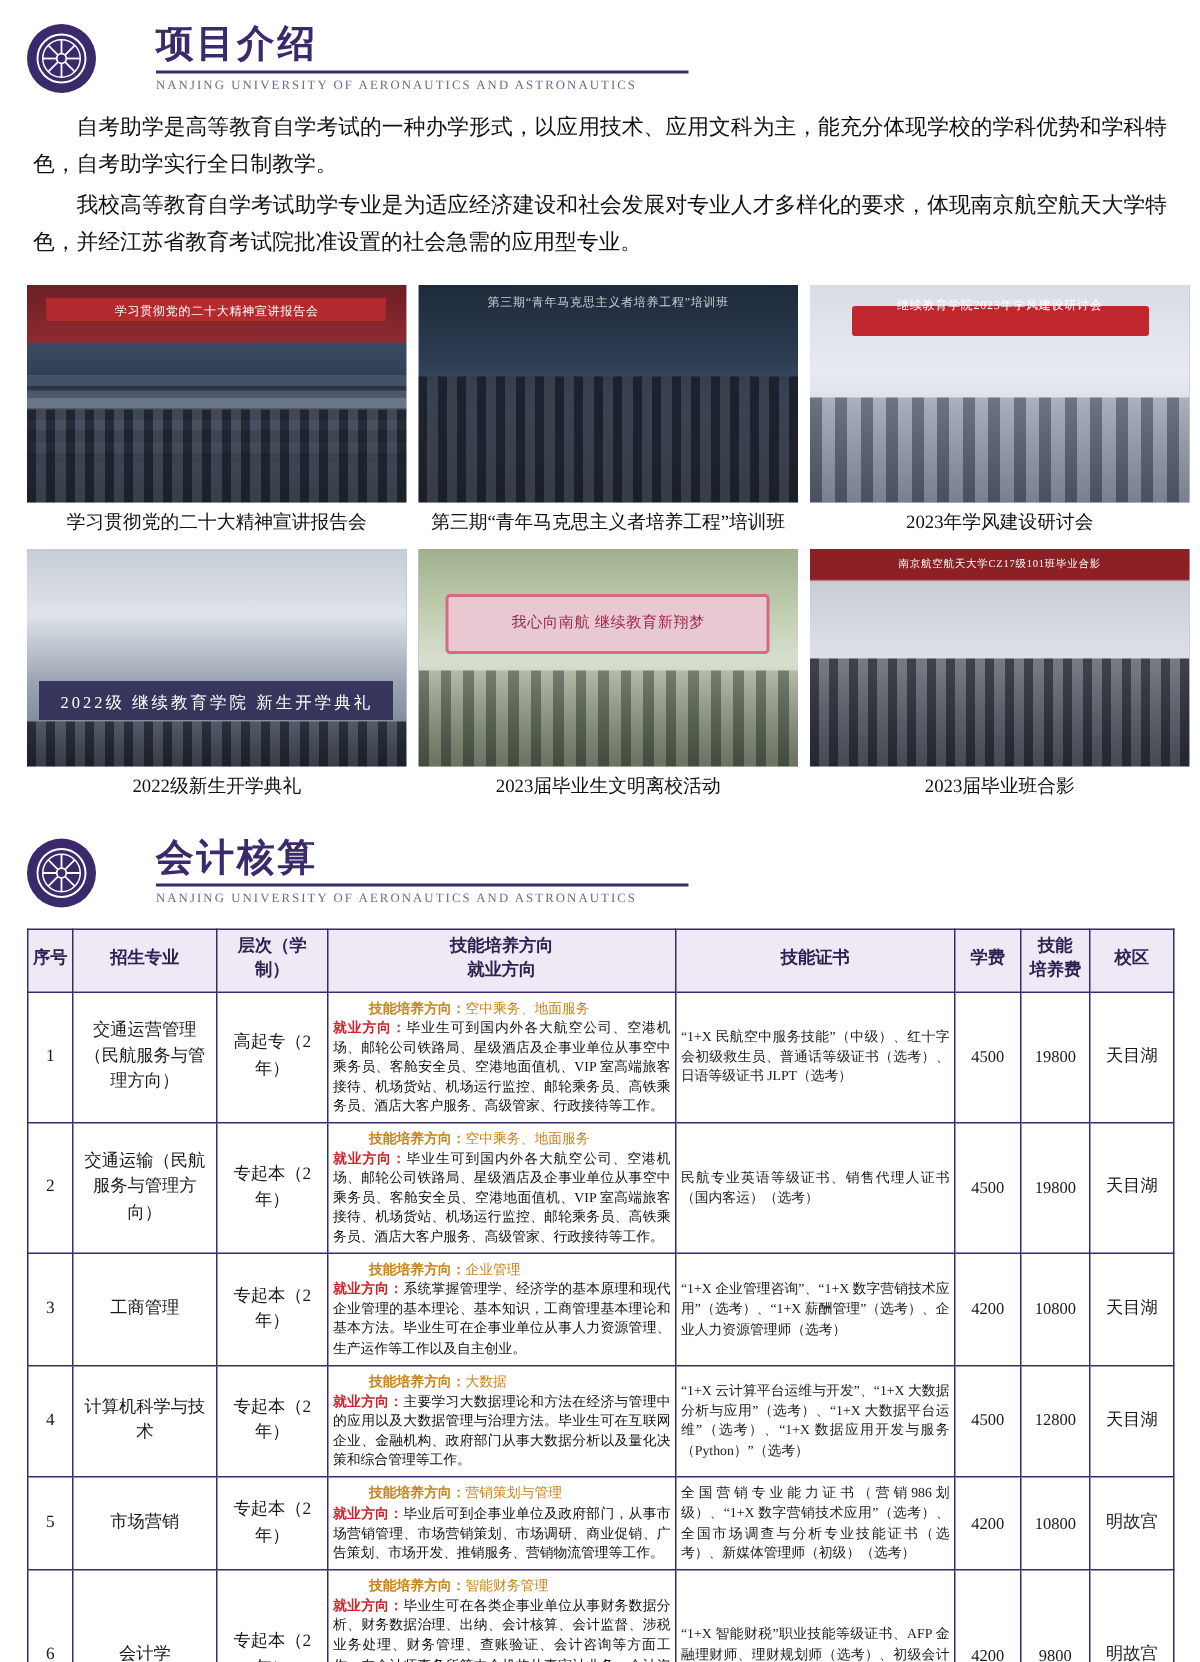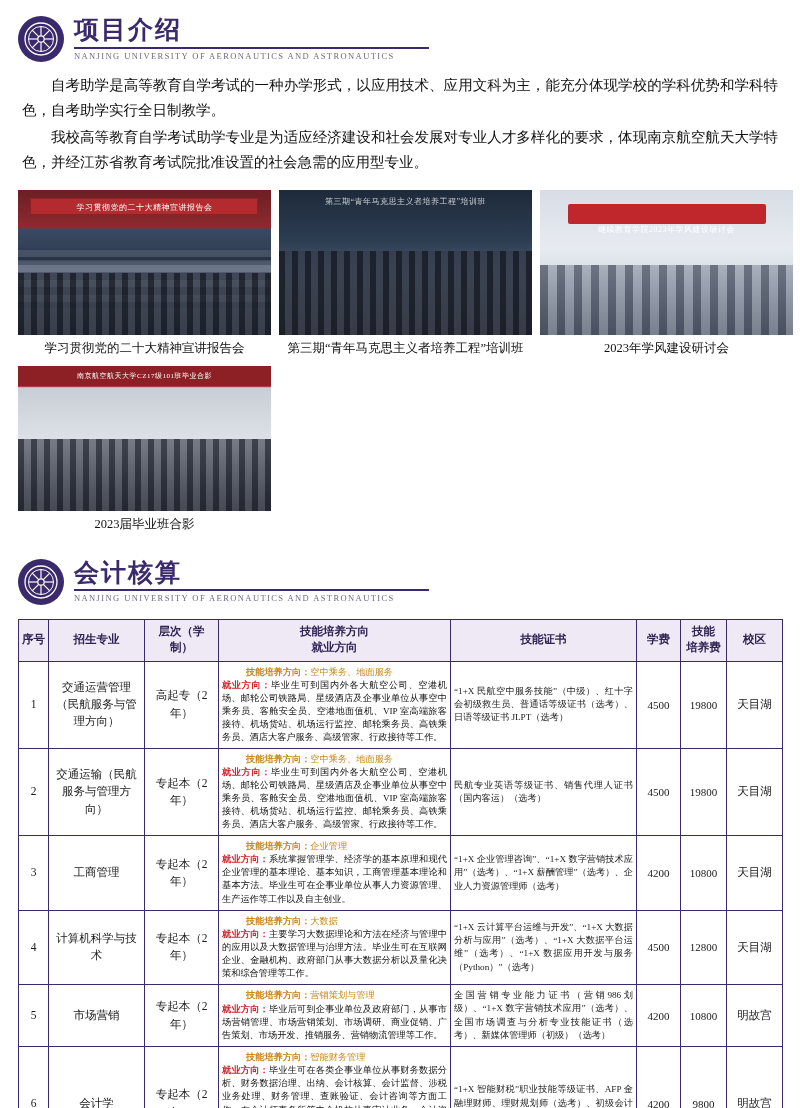--- a/index.html
+++ b/index.html
@@ -27,7 +27,7 @@
     margin-top: 2px;
   }
   .emblem svg { display: block; }
-  .head-text { margin-left: 10px; padding-top: 2px; }
+  .head-text { margin-left: 40px; padding-top: 2px; }
   .head-cn {
     font-size: 25px;
     font-weight: bold;

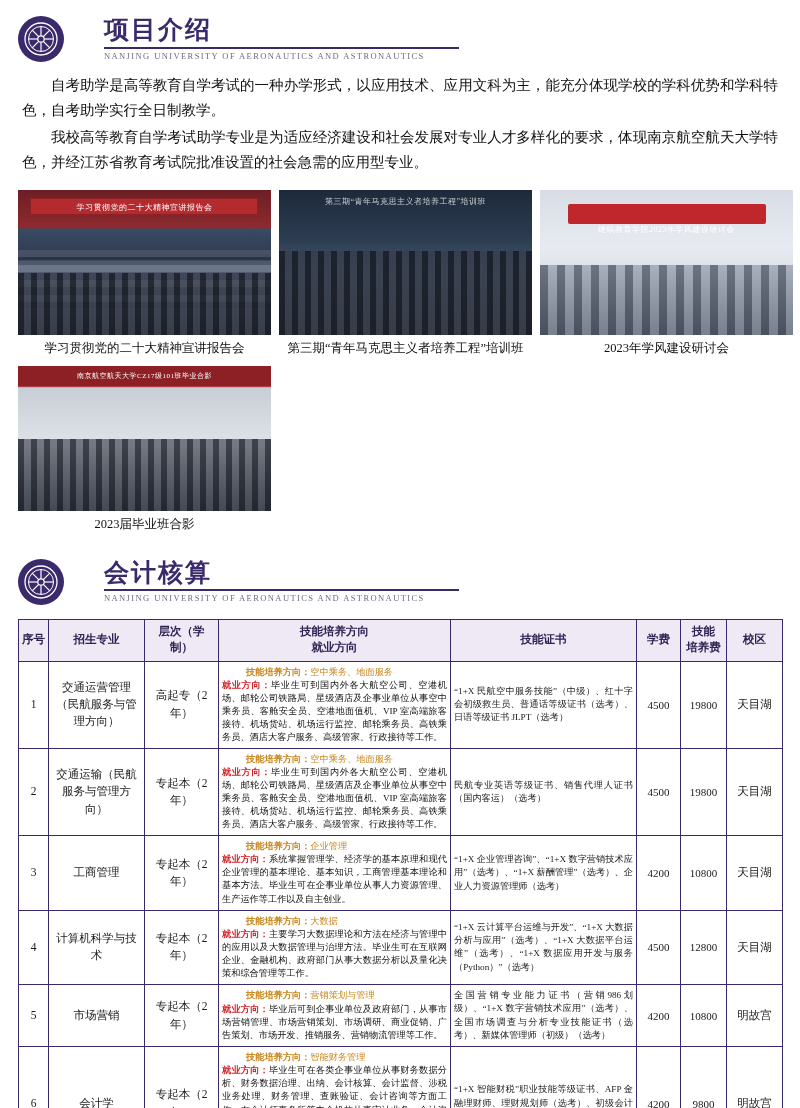--- a/index.html
+++ b/index.html
@@ -242,7 +242,7 @@
       <div class="photo p3">
         <div class="ph-inner"></div>
         <div class="banner"></div>
-        <div class="ph-txt" style="top:34px;">继续教育学院2023年学风建设研讨会</div>
+        <div class="ph-txt" style="top:8px;">继续教育学院2023年学风建设研讨会</div>
         <div class="crowd" style="height:70px;background:repeating-linear-gradient(90deg,rgba(40,50,70,.6) 0 8px,rgba(120,130,150,.45) 8px 17px),linear-gradient(180deg,rgba(0,0,0,.05),rgba(0,0,0,.35));"></div>
       </div>
       <div class="caption">2023年学风建设研讨会</div>

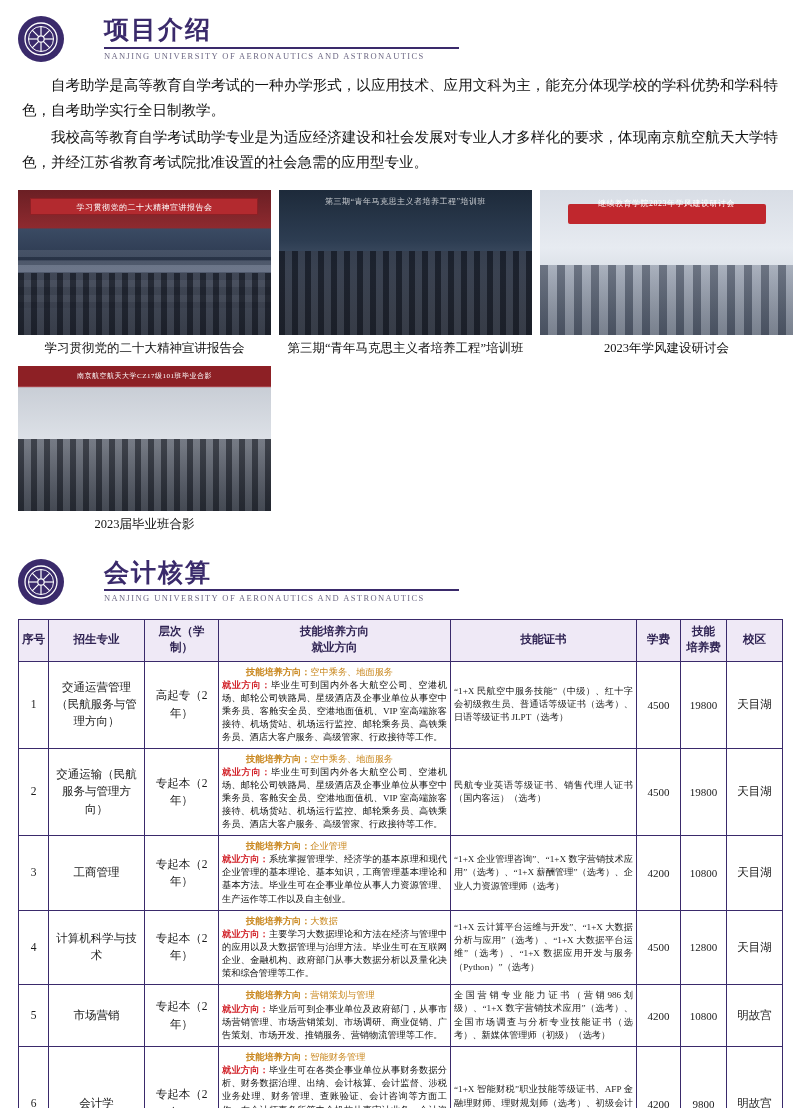--- a/index.html
+++ b/index.html
@@ -249,6 +249,15 @@
     </div>
 
 
+    <div class="photo-cell">
+      <div class="photo p5">
+        <div class="ph-inner"></div>
+        <div class="banner"></div>
+        <div class="ph-txt" style="top:42px;color:#9c2b4a;font-size:10px;">我心向南航 继续教育新翔梦</div>
+        <div class="crowd" style="height:64px;background:repeating-linear-gradient(90deg,rgba(60,70,60,.6) 0 7px,rgba(150,160,140,.4) 7px 15px),linear-gradient(180deg,rgba(0,0,0,.05),rgba(0,0,0,.4));"></div>
+      </div>
+      <div class="caption">2023届毕业生文明离校活动</div>
+    </div>
 
     <div class="photo-cell">
       <div class="photo p6">

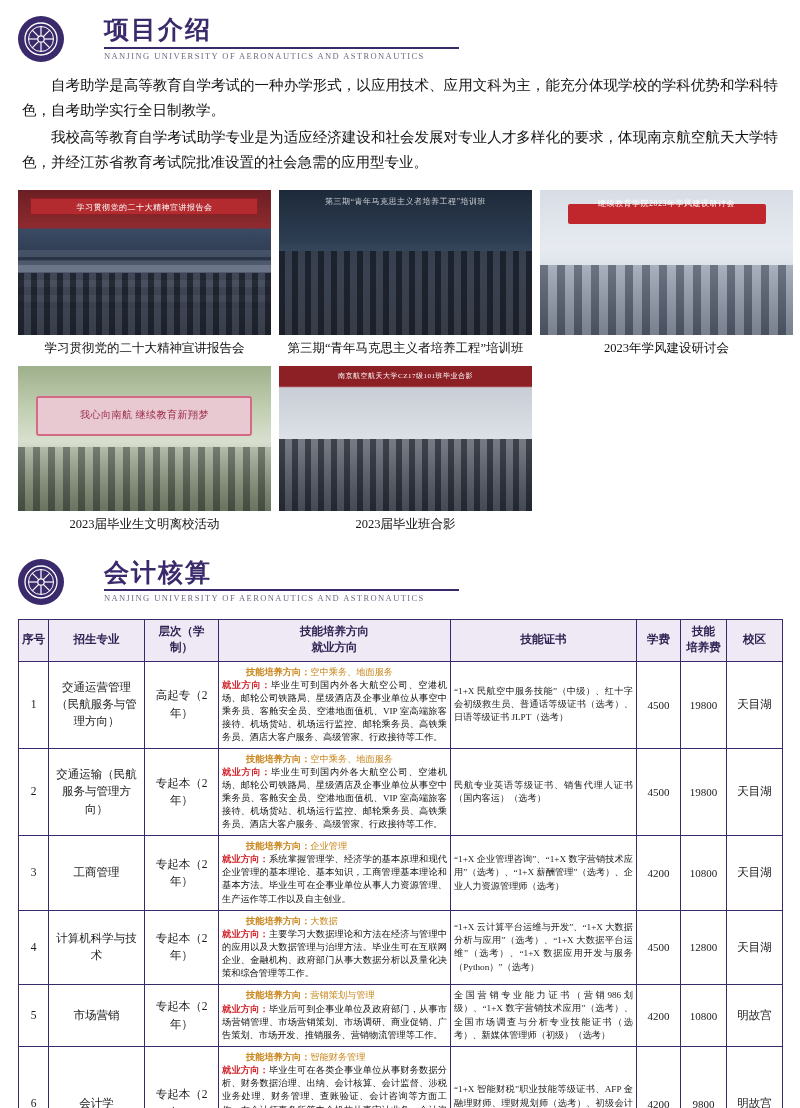--- a/index.html
+++ b/index.html
@@ -248,6 +248,15 @@
       <div class="caption">2023年学风建设研讨会</div>
     </div>
 
+    <div class="photo-cell">
+      <div class="photo p4">
+        <div class="ph-inner"></div>
+        <div class="banner"></div>
+        <div class="ph-txt" style="top:95px;font-size:11px;letter-spacing:2px;">2022级 继续教育学院 新生开学典礼</div>
+        <div class="crowd" style="height:30px;"></div>
+      </div>
+      <div class="caption">2022级新生开学典礼</div>
+    </div>
 
     <div class="photo-cell">
       <div class="photo p5">

